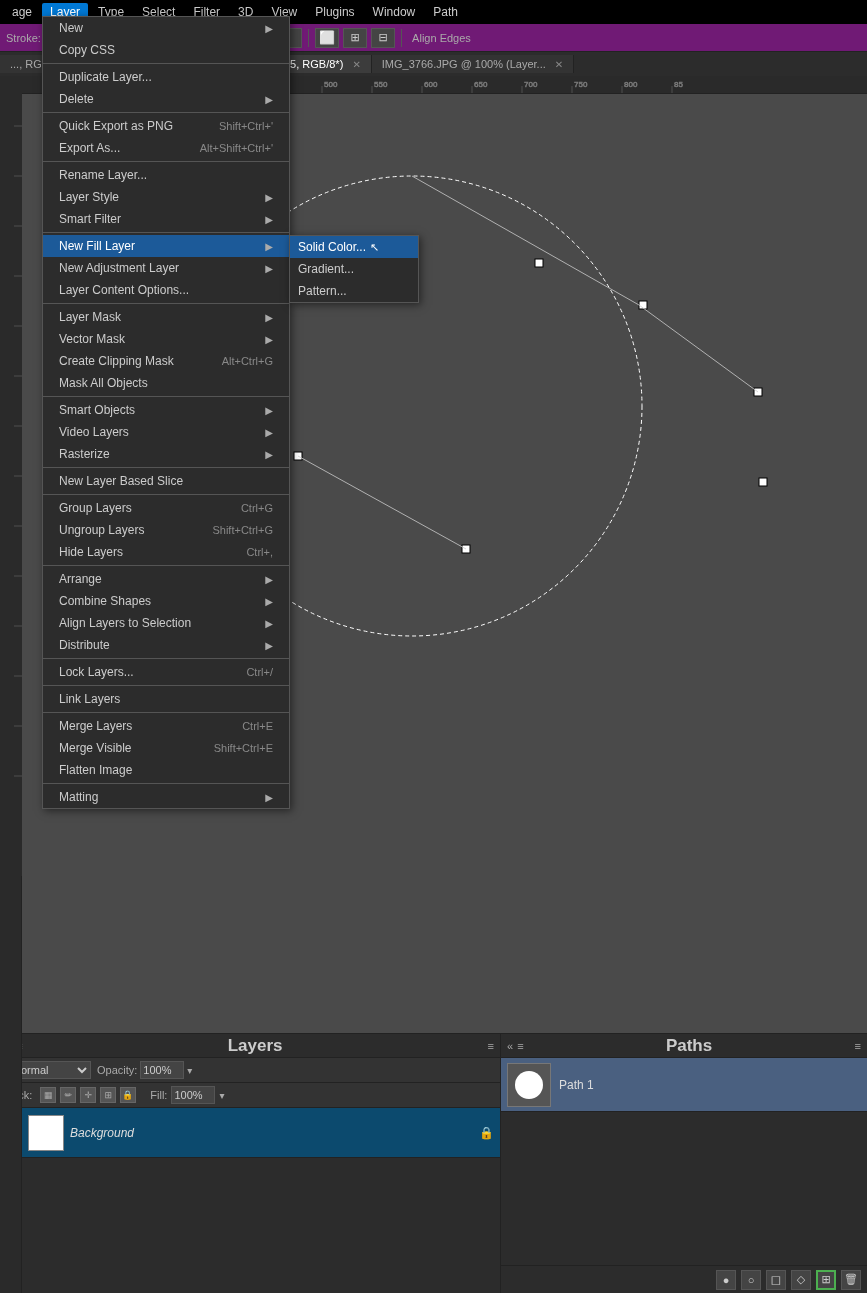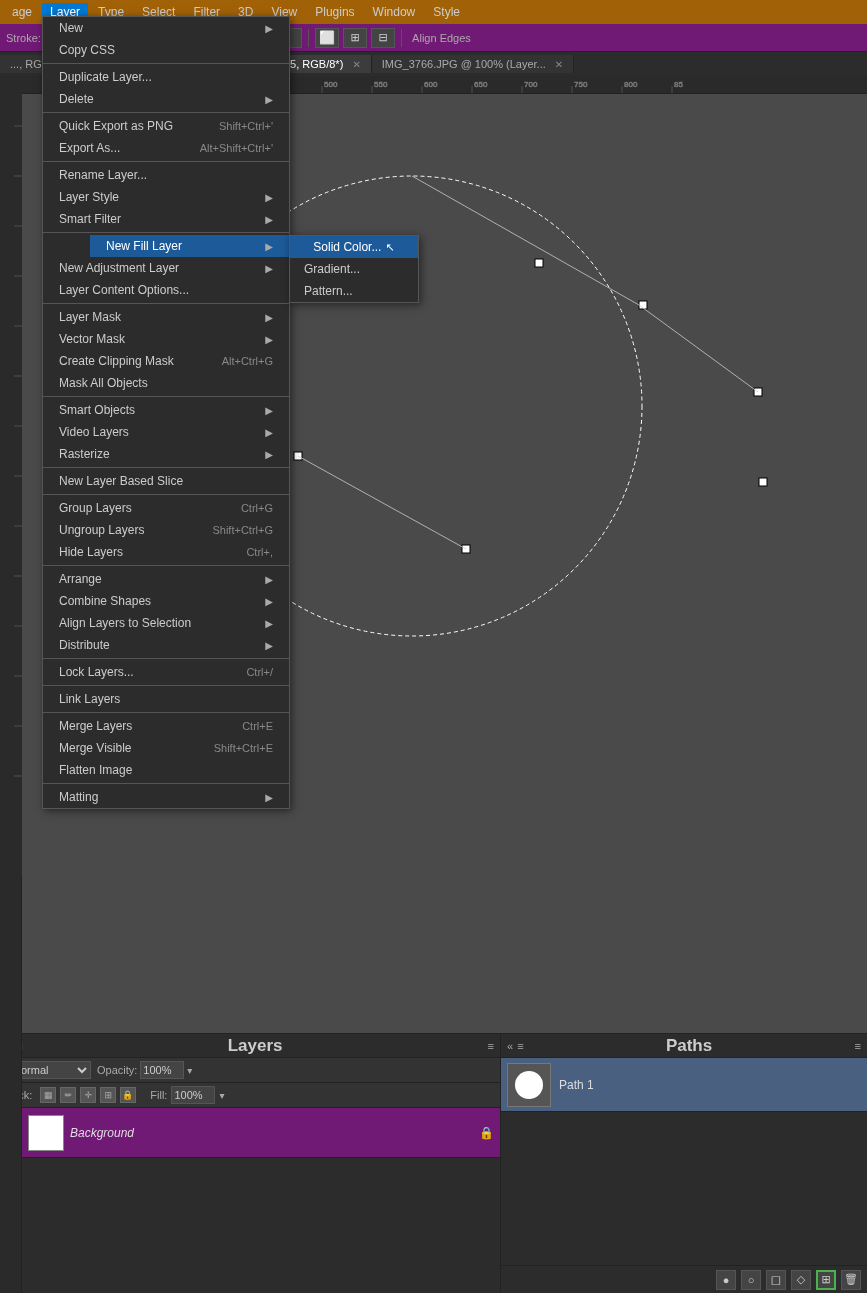--- a/index.html
+++ b/index.html
@@ -21,7 +21,7 @@
       left: 0;
       width: 100%;
       height: 24px;
-      background: #a16207;
+      background: #000000;
       display: flex;
       align-items: center;
       padding: 0 4px;

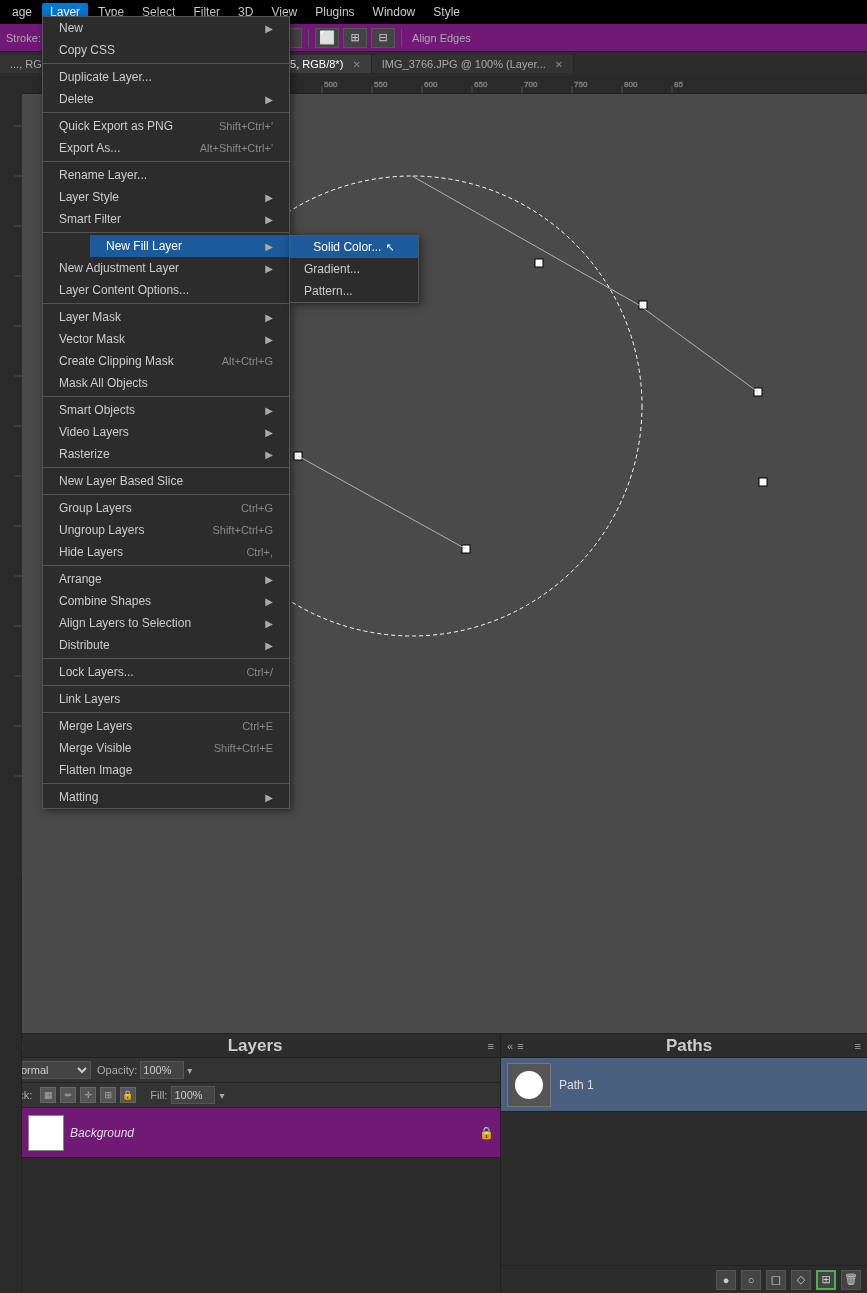--- a/index.html
+++ b/index.html
@@ -451,7 +451,7 @@
   <span class="menu-item">View</span>
   <span class="menu-item">Plugins</span>
   <span class="menu-item">Window</span>
-  <span class="menu-item">Style</span>
+  <span class="menu-item">Path</span>
 </div>
 
 <div class="toolbar">

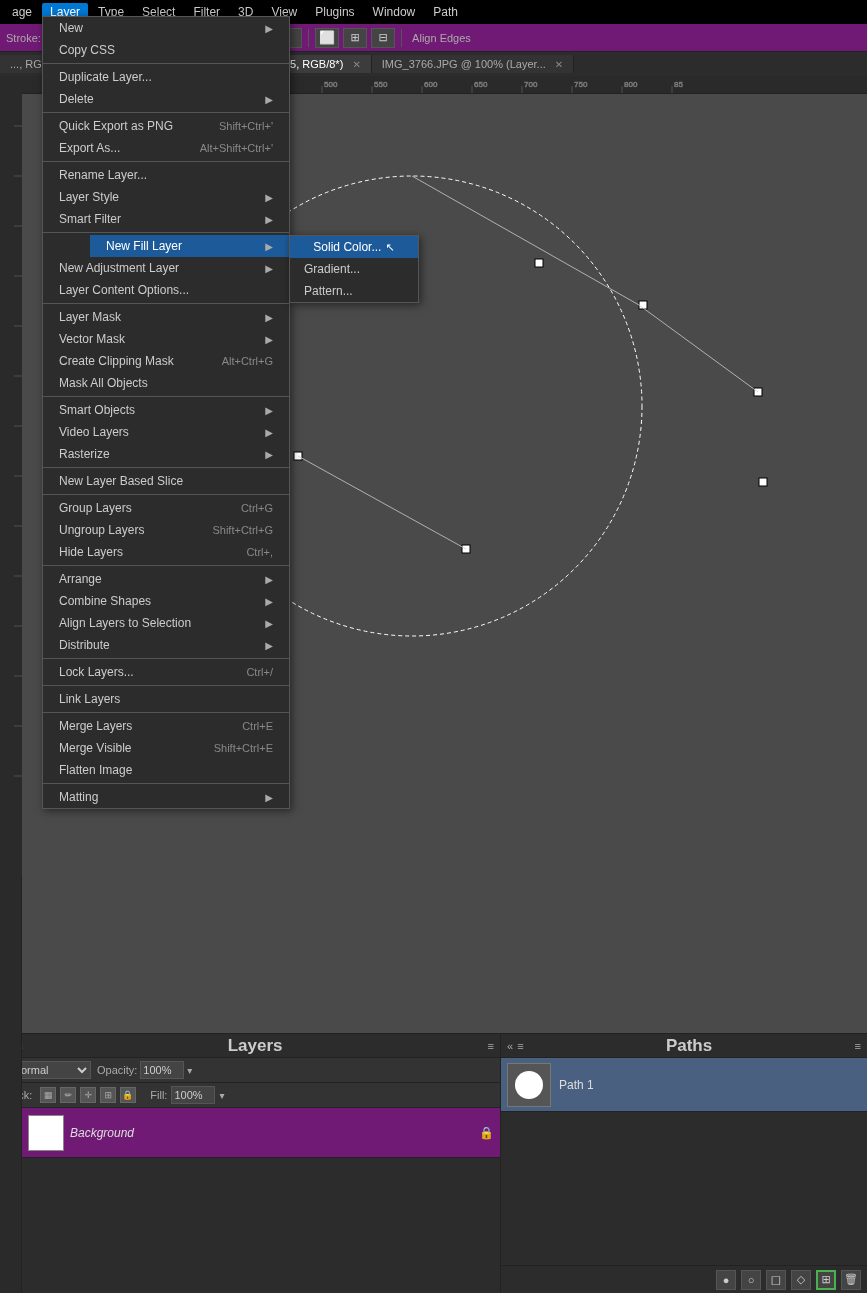--- a/index.html
+++ b/index.html
@@ -392,7 +392,6 @@
     .layer-menu-item.highlighted {
       background: #1c5a99;
       color: #fff;
-      margin-left: 47px;
     }
     .layer-menu-sep {
       height: 1px;

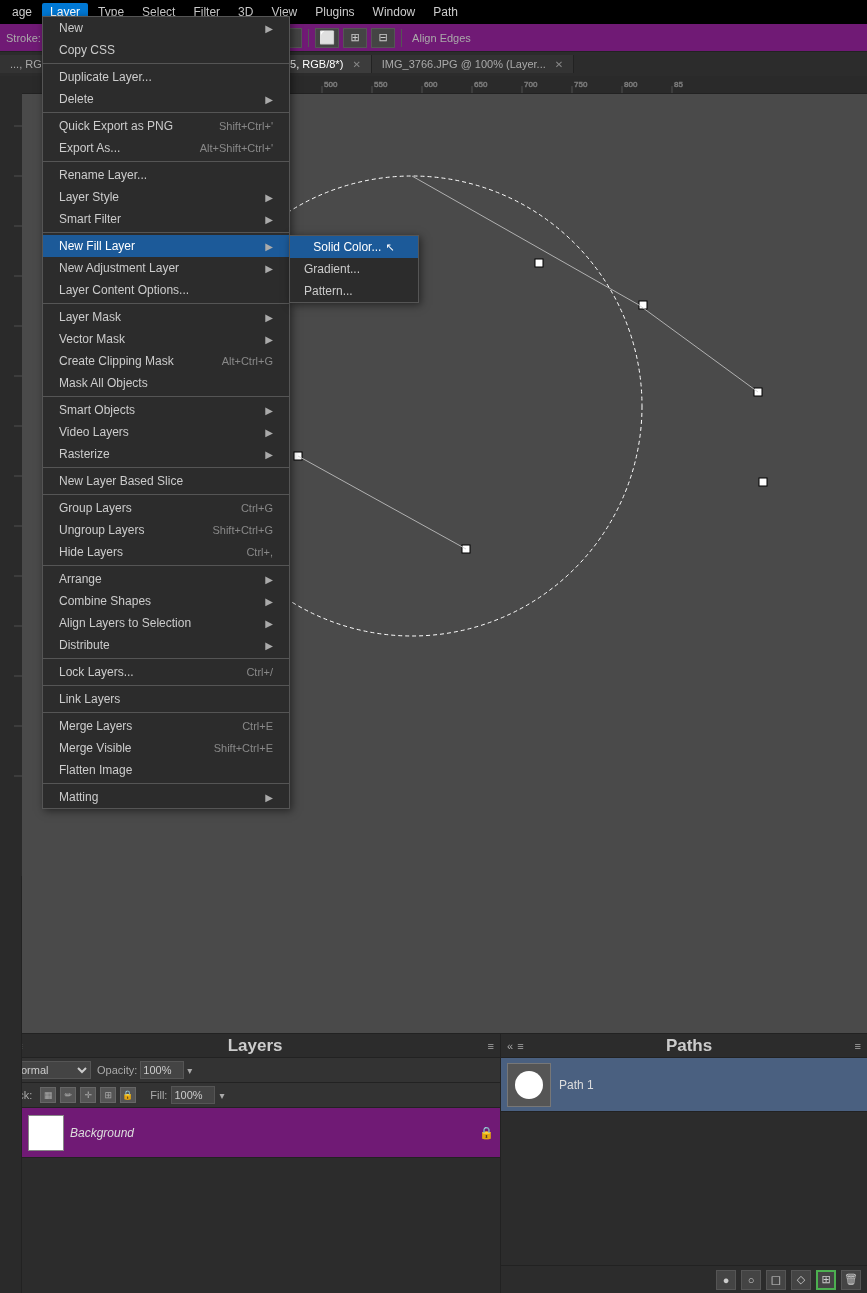--- a/index.html
+++ b/index.html
@@ -420,11 +420,10 @@
       pointer-events: all;
     }
     .submenu-fill-item {
-      padding: 4px 14px;
+      padding: 4px 8px;
       color: #ccc;
       cursor: pointer;
       white-space: nowrap;
-      justify-content: center;
     }
     .submenu-fill-item.hovered {
       background: #1c5a99;

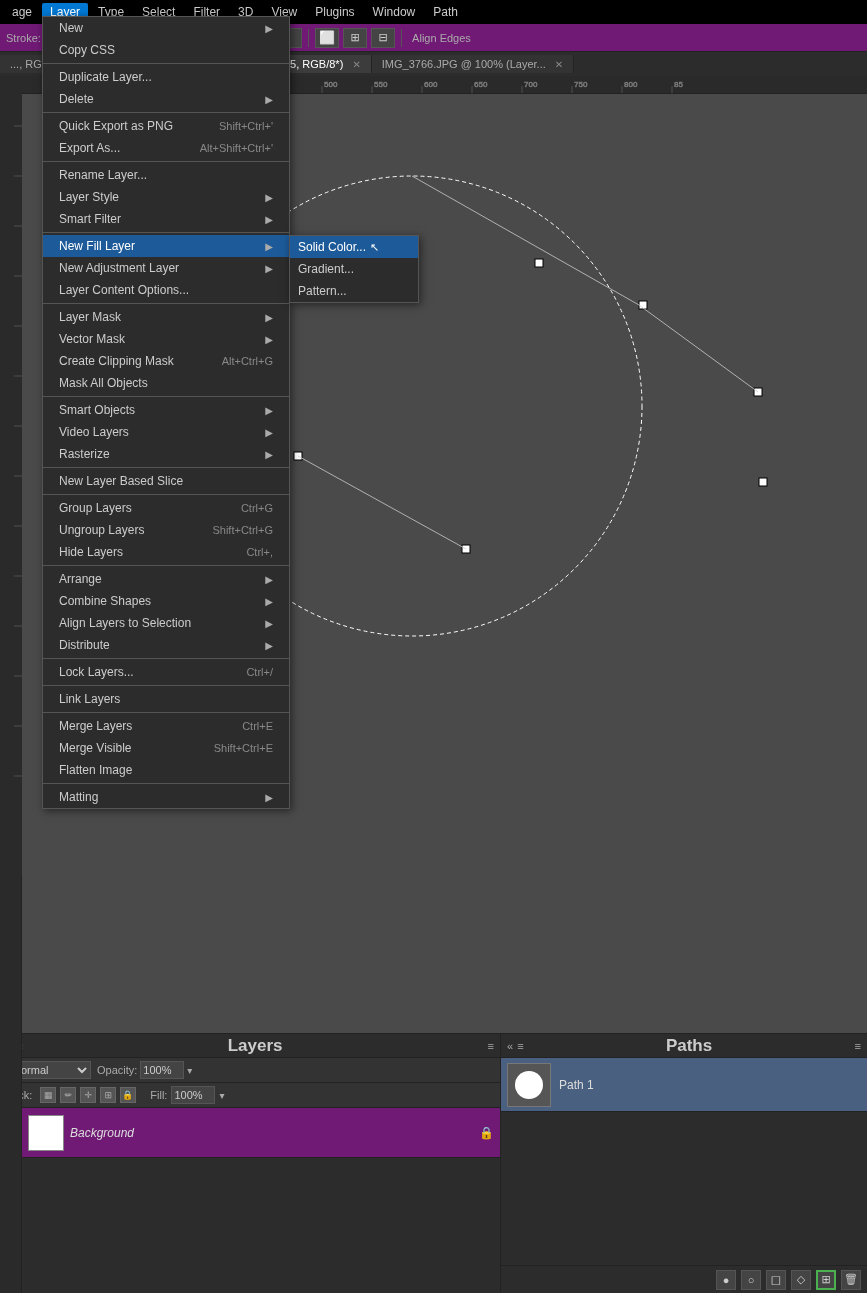--- a/index.html
+++ b/index.html
@@ -277,7 +277,7 @@
       align-items: center;
       padding: 4px 6px;
       gap: 6px;
-      background: #701a75;
+      background: #0c4a6e;
       border-bottom: 1px solid #222;
       height: 50px;
     }

